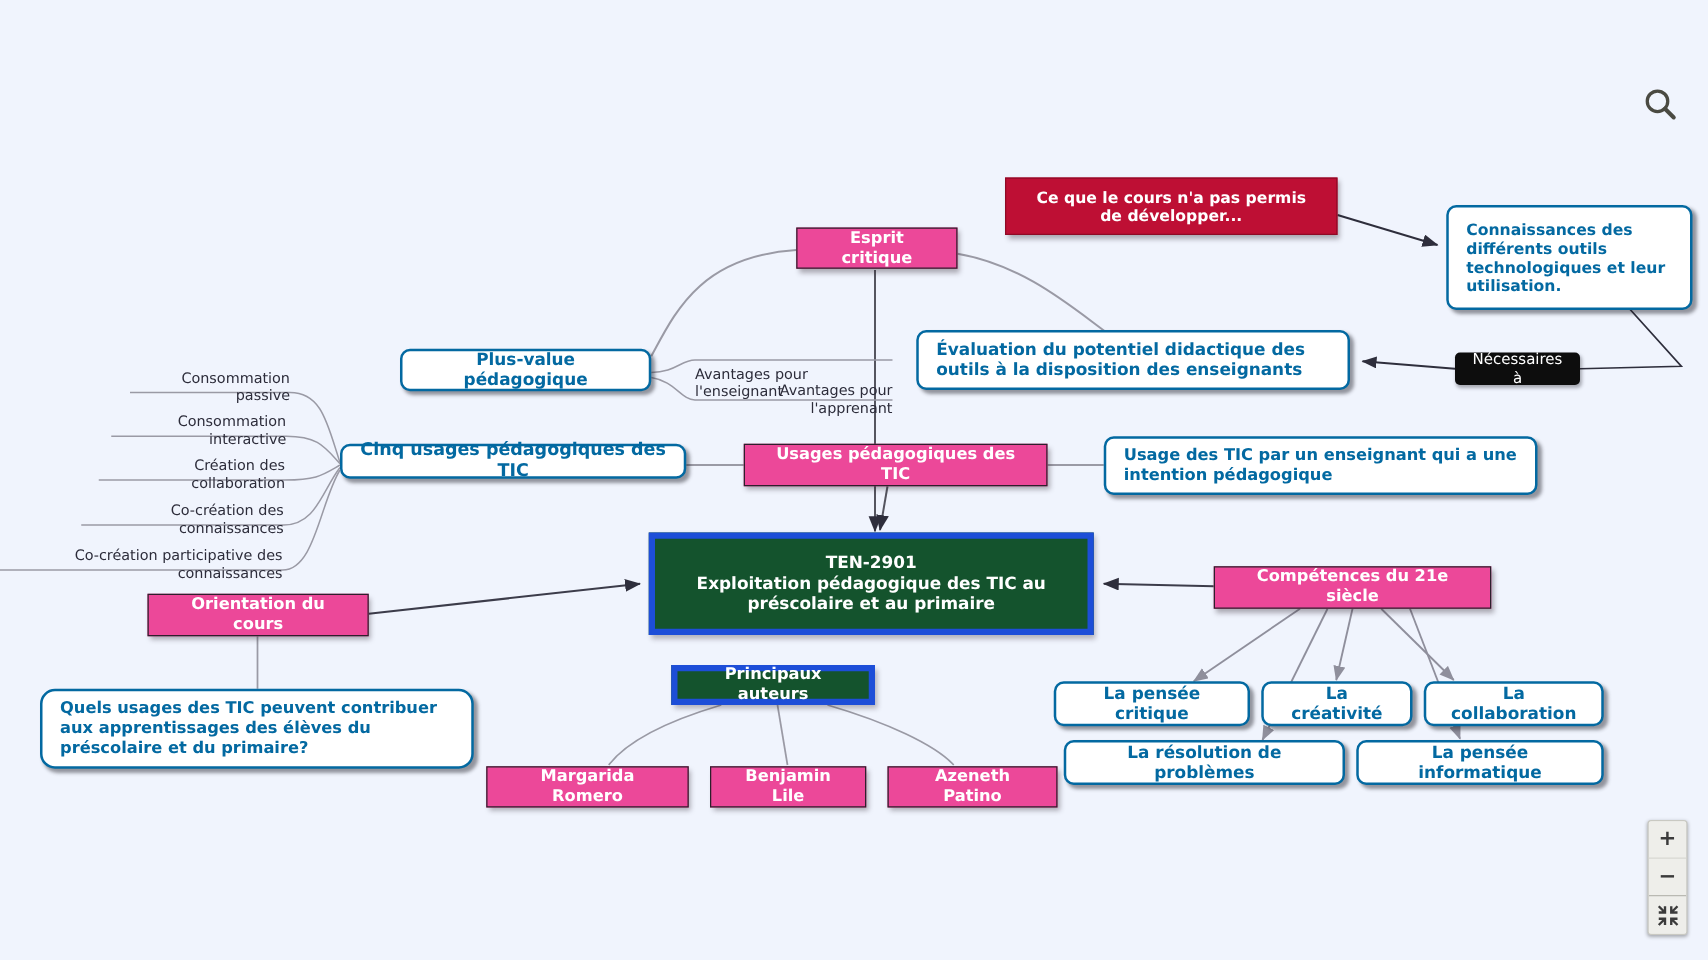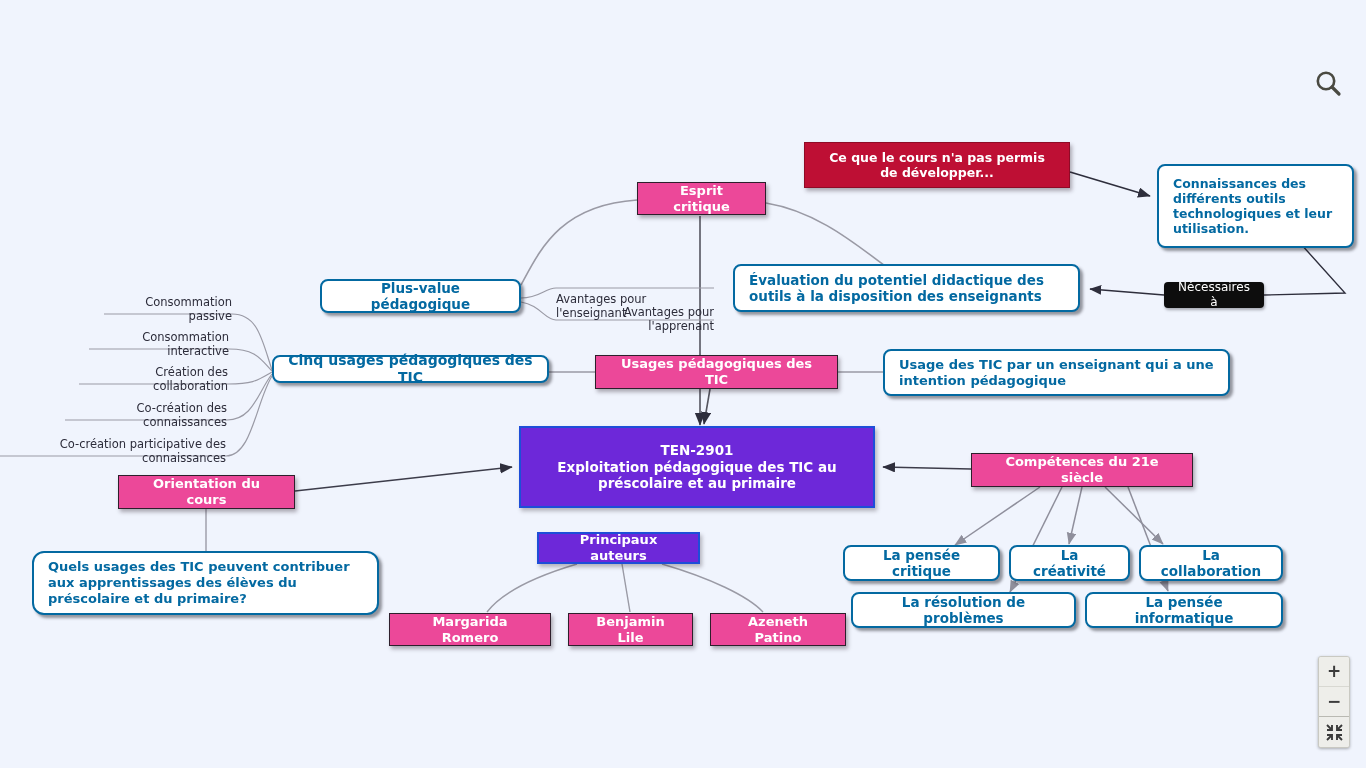--- a/index.html
+++ b/index.html
@@ -42,10 +42,10 @@
   }
   
   .n-orange {
-    background: #6d28d9;
-    color: #ffffff;
-    font-weight: bold;
-    border: 2px solid #1d4ed8;
+    background: #14532d;
+    color: #ffffff;
+    font-weight: bold;
+    border: 5px solid #1d4ed8;
     box-shadow: 2px 3px 4px rgba(40,30,40,0.30);
   }
   

